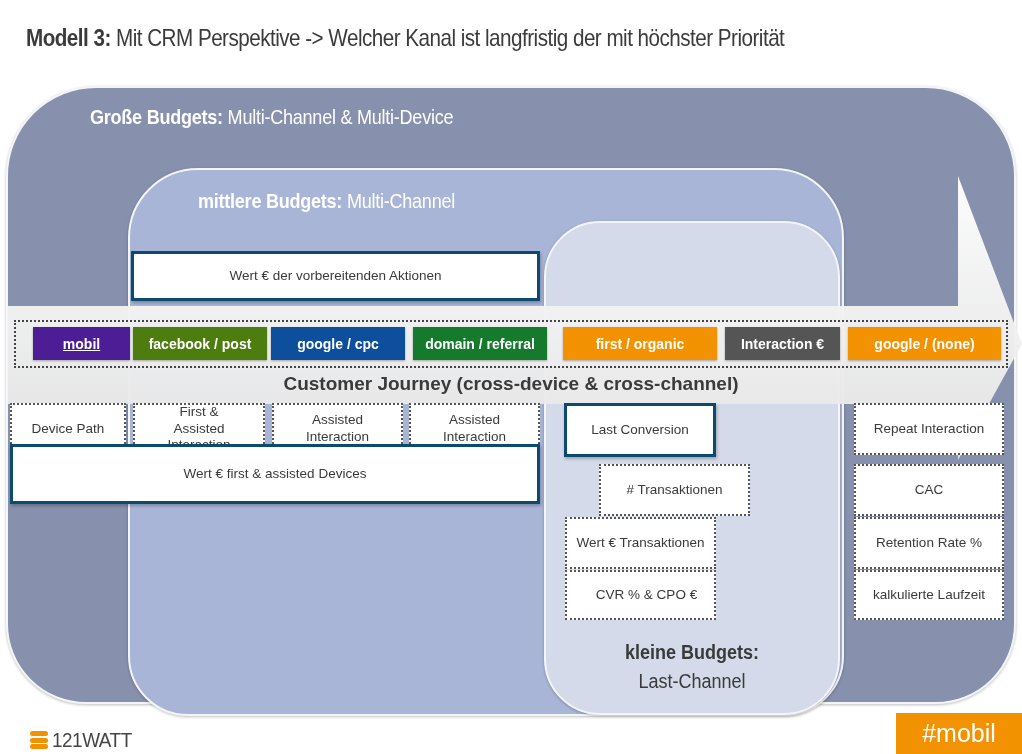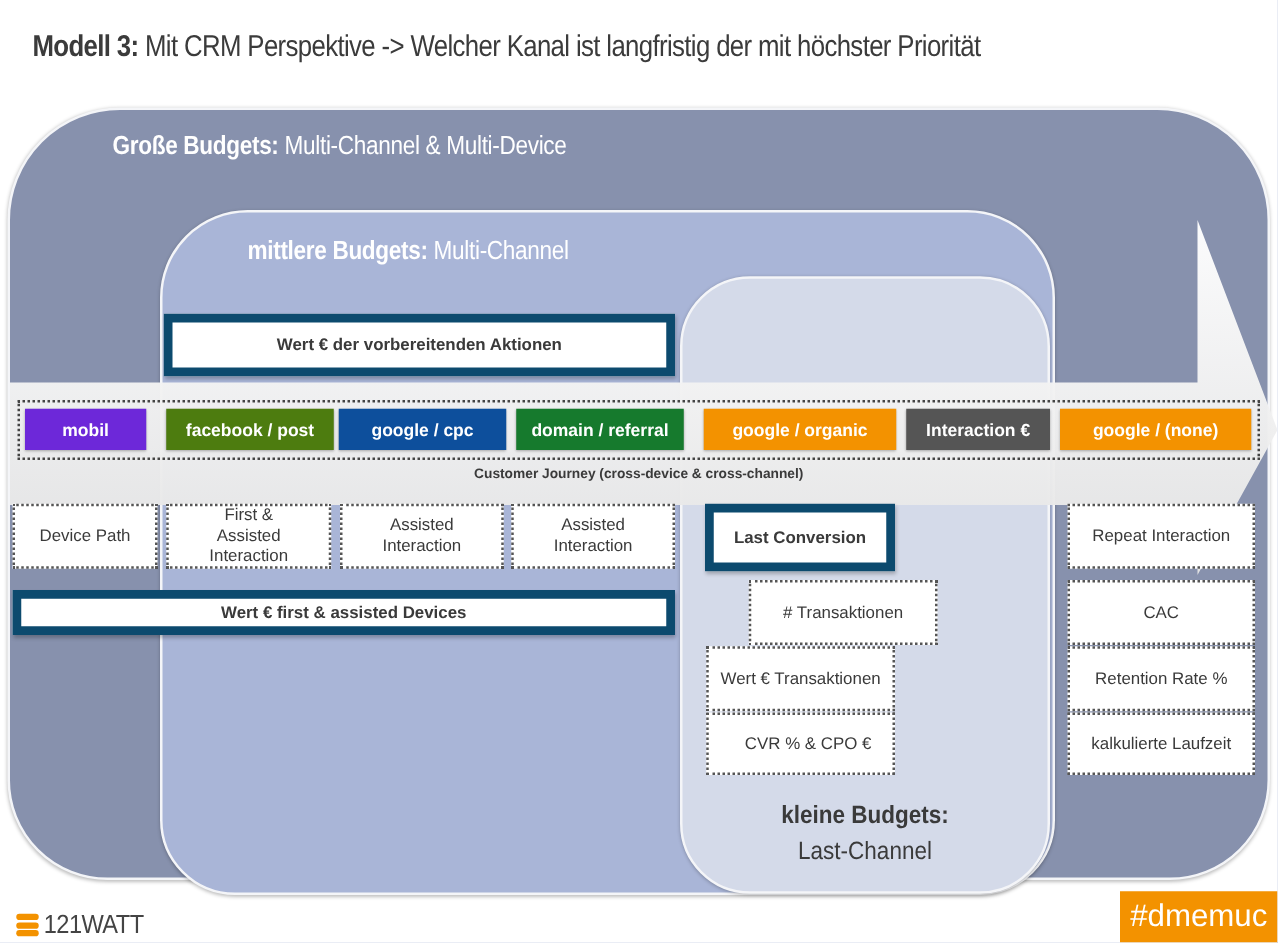--- a/index.html
+++ b/index.html
@@ -20,7 +20,7 @@
   .arrow { left: 8px; top: 176px; width: 1014px; height: 310px; }
 
   .box { position: absolute; background: #ffffff; color: #3a3a3a; font-size: 13.5px; text-align: center; display: flex; align-items: center; justify-content: center; line-height: 1.25; font-family: "Liberation Sans", sans-serif; }
-  .solid { border: 7px solid #0c4a6e; box-shadow: 1px 2px 3px rgba(0,0,0,0.25); font-weight: bold; }
+  .solid { border: 3px solid #0c4a6e; box-shadow: 1px 2px 3px rgba(0,0,0,0.25); }
   .dotted { border: 2px dotted #555; }
 
   .channel-strip { left: 14px; top: 320px; width: 994px; height: 48px; border: 2px dotted #444; }

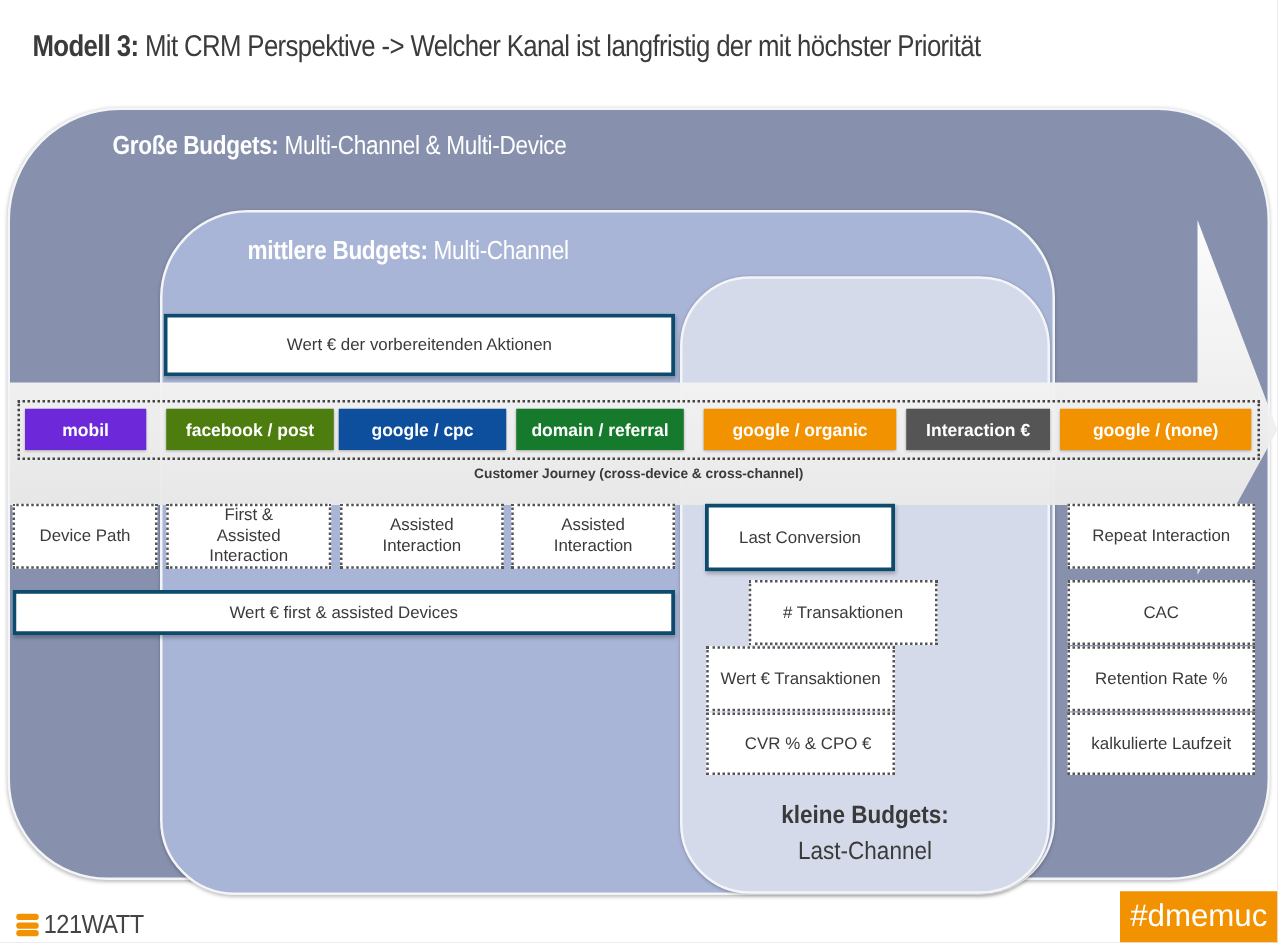--- a/index.html
+++ b/index.html
@@ -59,7 +59,7 @@
 </svg>
 
 <div class="abs channel-strip"></div>
-<div class="chip" style="left:20px; width:97px; background:#6d28d9;">mobil</div>
+<div class="chip" style="left:33px; width:97px; background:#4c1d95;text-decoration:underline;">mobil</div>
 <div class="chip" style="left:133px; width:134px; background:#4d7c0f;">facebook / post</div>
 <div class="chip" style="left:271px; width:134px; background:#0d4f9c;">google / cpc</div>
 <div class="chip" style="left:413px; width:134px; background:#167a2d;">domain / referral</div>

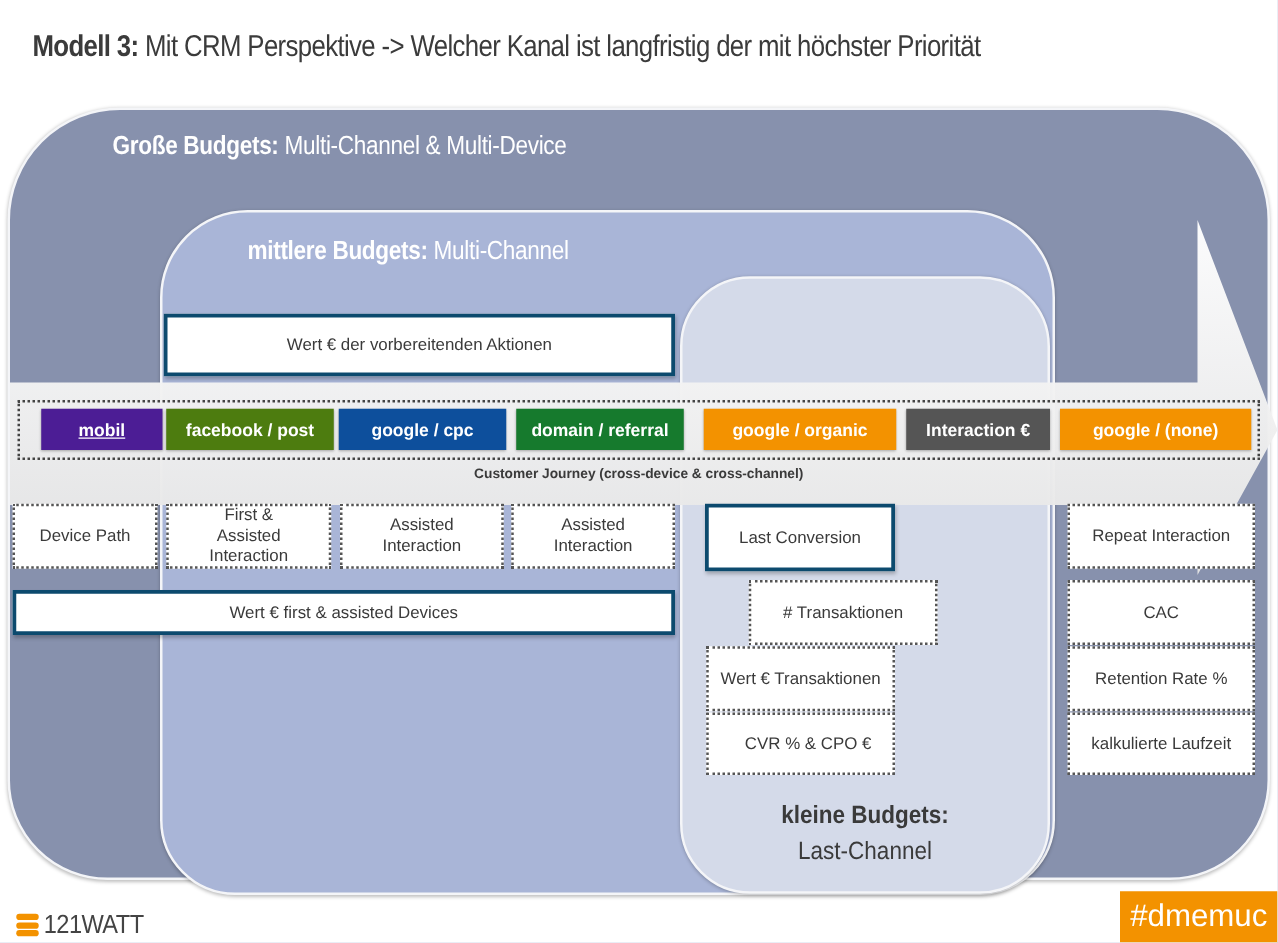--- a/index.html
+++ b/index.html
@@ -63,7 +63,7 @@
 <div class="chip" style="left:133px; width:134px; background:#4d7c0f;">facebook / post</div>
 <div class="chip" style="left:271px; width:134px; background:#0d4f9c;">google / cpc</div>
 <div class="chip" style="left:413px; width:134px; background:#167a2d;">domain / referral</div>
-<div class="chip" style="left:563px; width:154px; background:#f39200;">google / organic</div>
+<div class="chip" style="left:563px; width:154px; background:#f39200;">first / organic</div>
 <div class="chip" style="left:725px; width:115px; background:#555555;">Interaction €</div>
 <div class="chip" style="left:848px; width:153px; background:#f39200;">google / (none)</div>
 

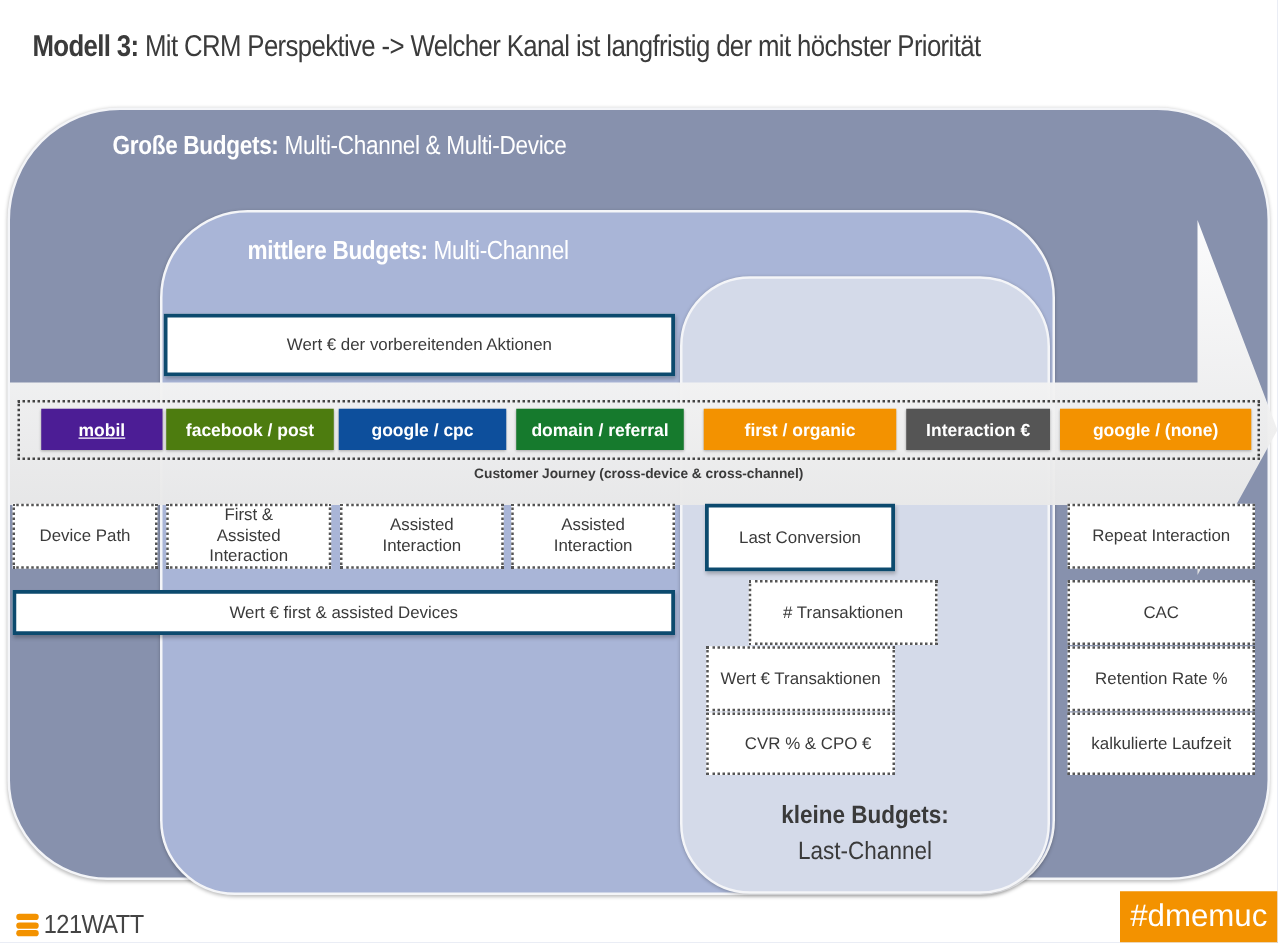--- a/index.html
+++ b/index.html
@@ -25,7 +25,7 @@
 
   .channel-strip { left: 14px; top: 320px; width: 994px; height: 48px; border: 2px dotted #444; }
   .chip { position: absolute; top: 327px; height: 33px; color: #fff; font-weight: bold; font-size: 14px; display: flex; align-items: center; justify-content: center; font-family: "Liberation Sans", sans-serif; box-shadow: 0 1px 2px rgba(0,0,0,0.3); }
-  .journey { left: 14px; top: 373px; width: 994px; text-align: center; font-size: 11px; font-weight: bold; color: #3a3a3a; font-family: "Liberation Sans", sans-serif; }
+  .journey { left: 14px; top: 373px; width: 994px; text-align: center; font-size: 19px; font-weight: bold; color: #3a3a3a; font-family: "Liberation Sans", sans-serif; }
 
   .logo { left: 13px; top: 728px; display: flex; align-items: center; gap: 4px; }
   .logo-mark { width: 18px; height: 18px; position: relative; }

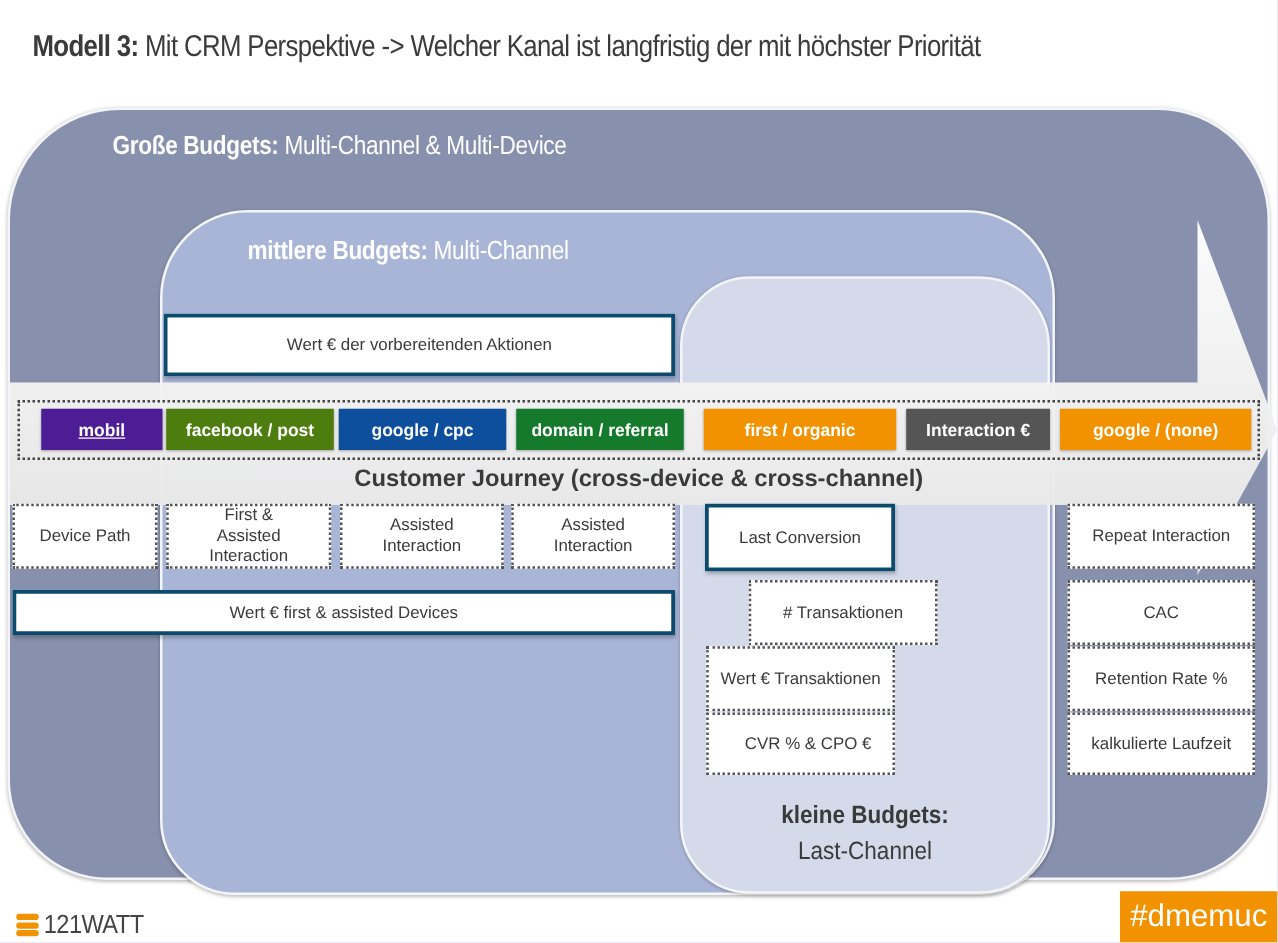--- a/index.html
+++ b/index.html
@@ -74,7 +74,7 @@
 <div class="box dotted" style="left:272px; top:403px; width:131px; height:52px; padding:0 24px;">Assisted Interaction</div>
 <div class="box dotted" style="left:409px; top:403px; width:131px; height:52px; padding:0 24px;">Assisted Interaction</div>
 
-<div class="box solid" style="left:10px; top:472px; width:530px; height:36px;">Wert € first &amp; assisted Devices</div>
+<div class="box solid" style="left:10px; top:444px; width:530px; height:60px;">Wert € first &amp; assisted Devices</div>
 
 <div class="box solid" style="left:564px; top:403px; width:152px; height:54px;">Last Conversion</div>
 <div class="box dotted" style="left:565px; top:464px; width:151px; height:52px;margin-left:34px;"># Transaktionen</div>

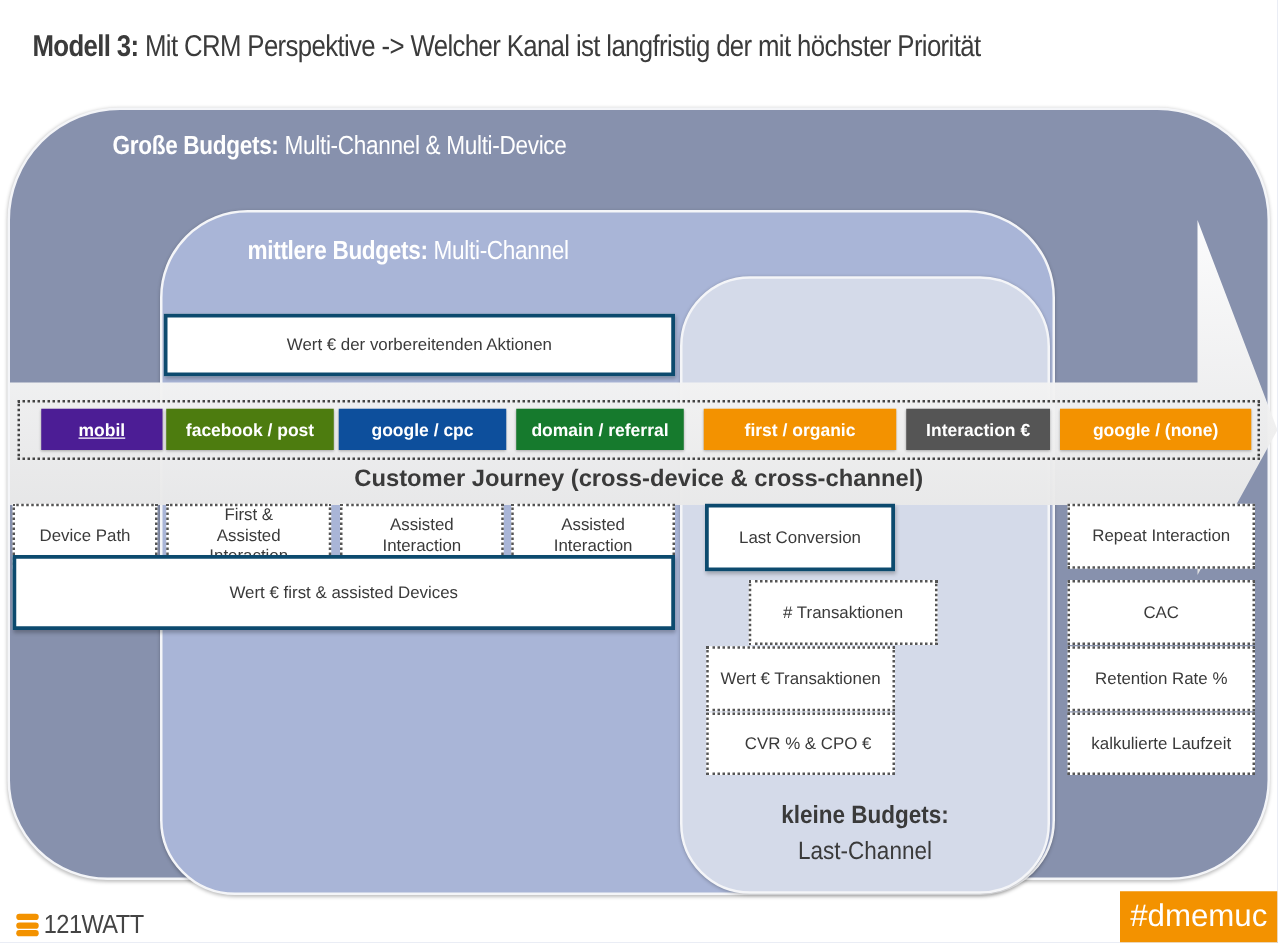--- a/index.html
+++ b/index.html
@@ -27,7 +27,7 @@
   .chip { position: absolute; top: 327px; height: 33px; color: #fff; font-weight: bold; font-size: 14px; display: flex; align-items: center; justify-content: center; font-family: "Liberation Sans", sans-serif; box-shadow: 0 1px 2px rgba(0,0,0,0.3); }
   .journey { left: 14px; top: 373px; width: 994px; text-align: center; font-size: 19px; font-weight: bold; color: #3a3a3a; font-family: "Liberation Sans", sans-serif; }
 
-  .logo { left: 13px; top: 728px; display: flex; align-items: center; gap: 4px; }
+  .logo { left: 30px; top: 728px; display: flex; align-items: center; gap: 4px; }
   .logo-mark { width: 18px; height: 18px; position: relative; }
   .logo-mark span { position: absolute; left: 0; width: 18px; height: 5px; background: #f39200; border-radius: 3px; }
   .logo-text { font-size: 21px; color: #444; font-family: "Liberation Sans", sans-serif; letter-spacing: -0.5px; transform: scaleX(0.9); transform-origin: left center; }

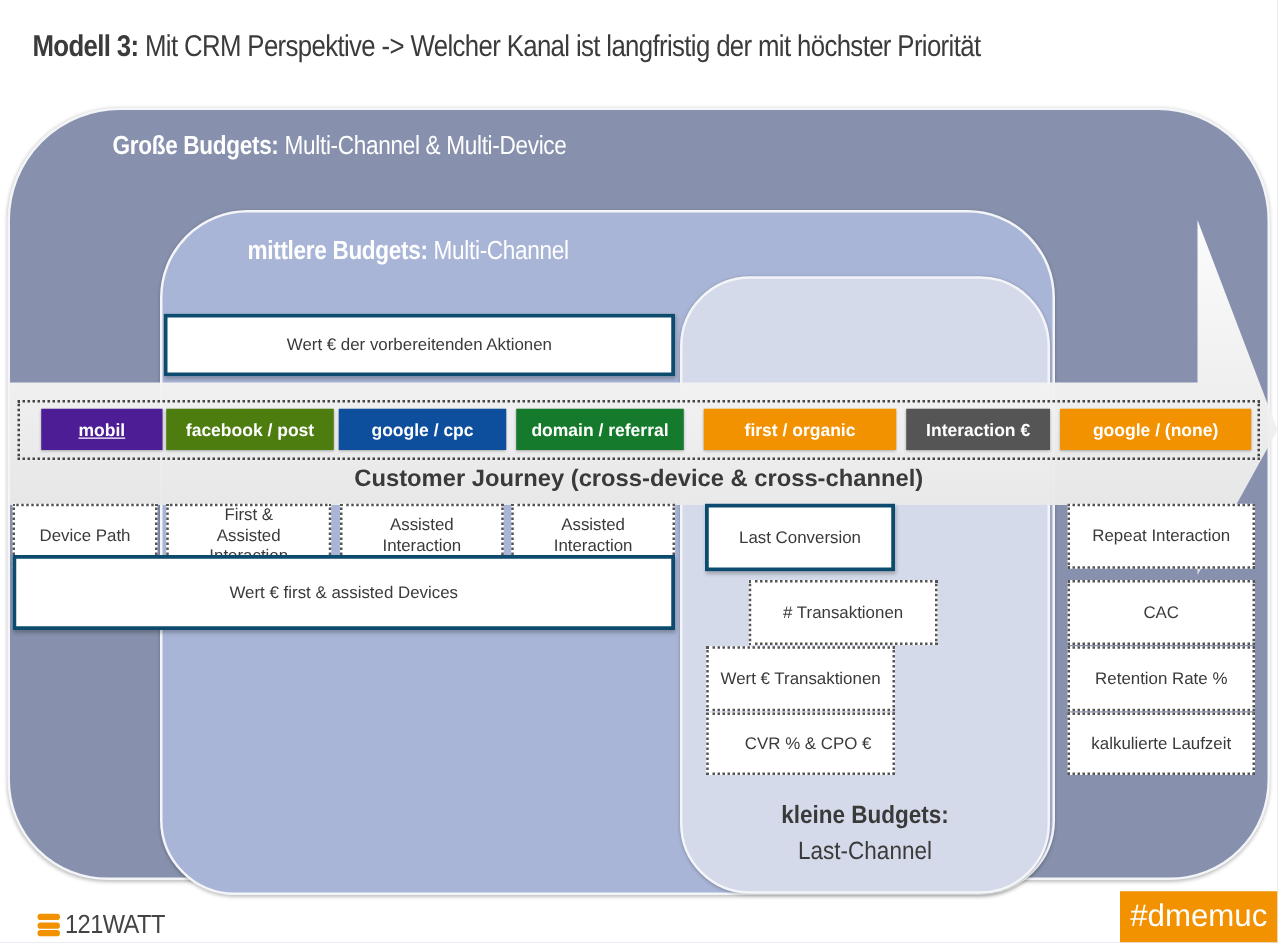--- a/index.html
+++ b/index.html
@@ -98,6 +98,6 @@
   <span class="logo-text">121WATT</span>
 </div>
 
-<div class="abs hashtag">#dmemuc</div>
+<div class="abs hashtag">#mobil</div>
 
 </body></html>

